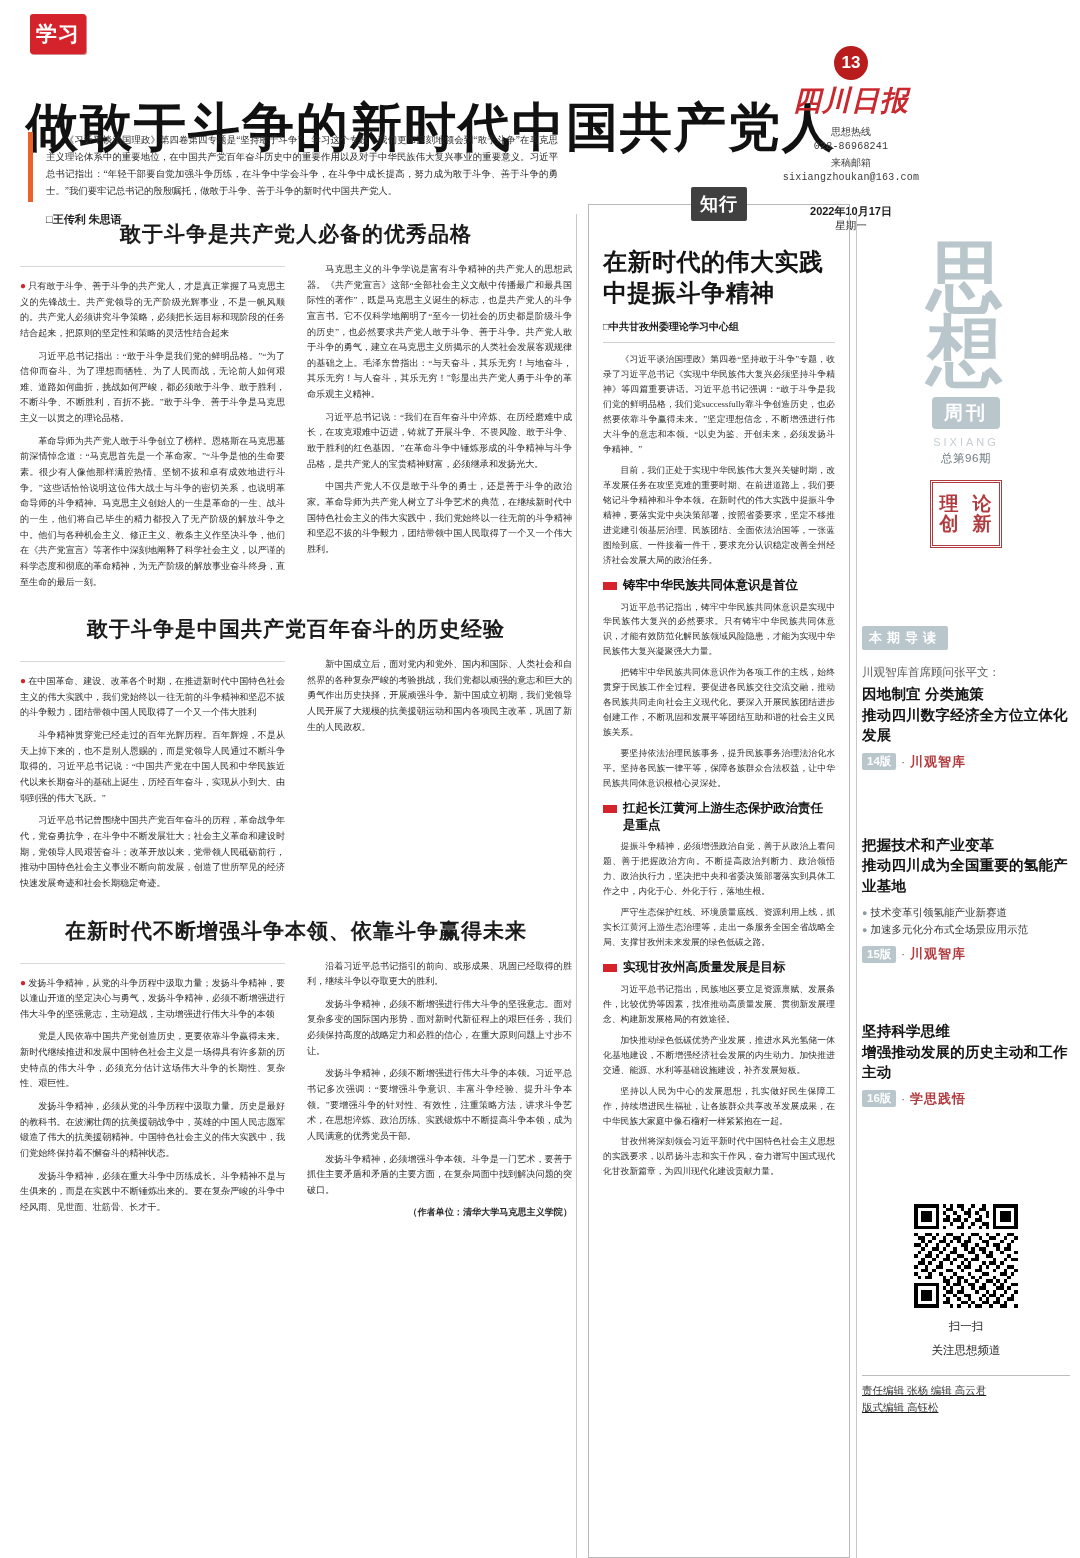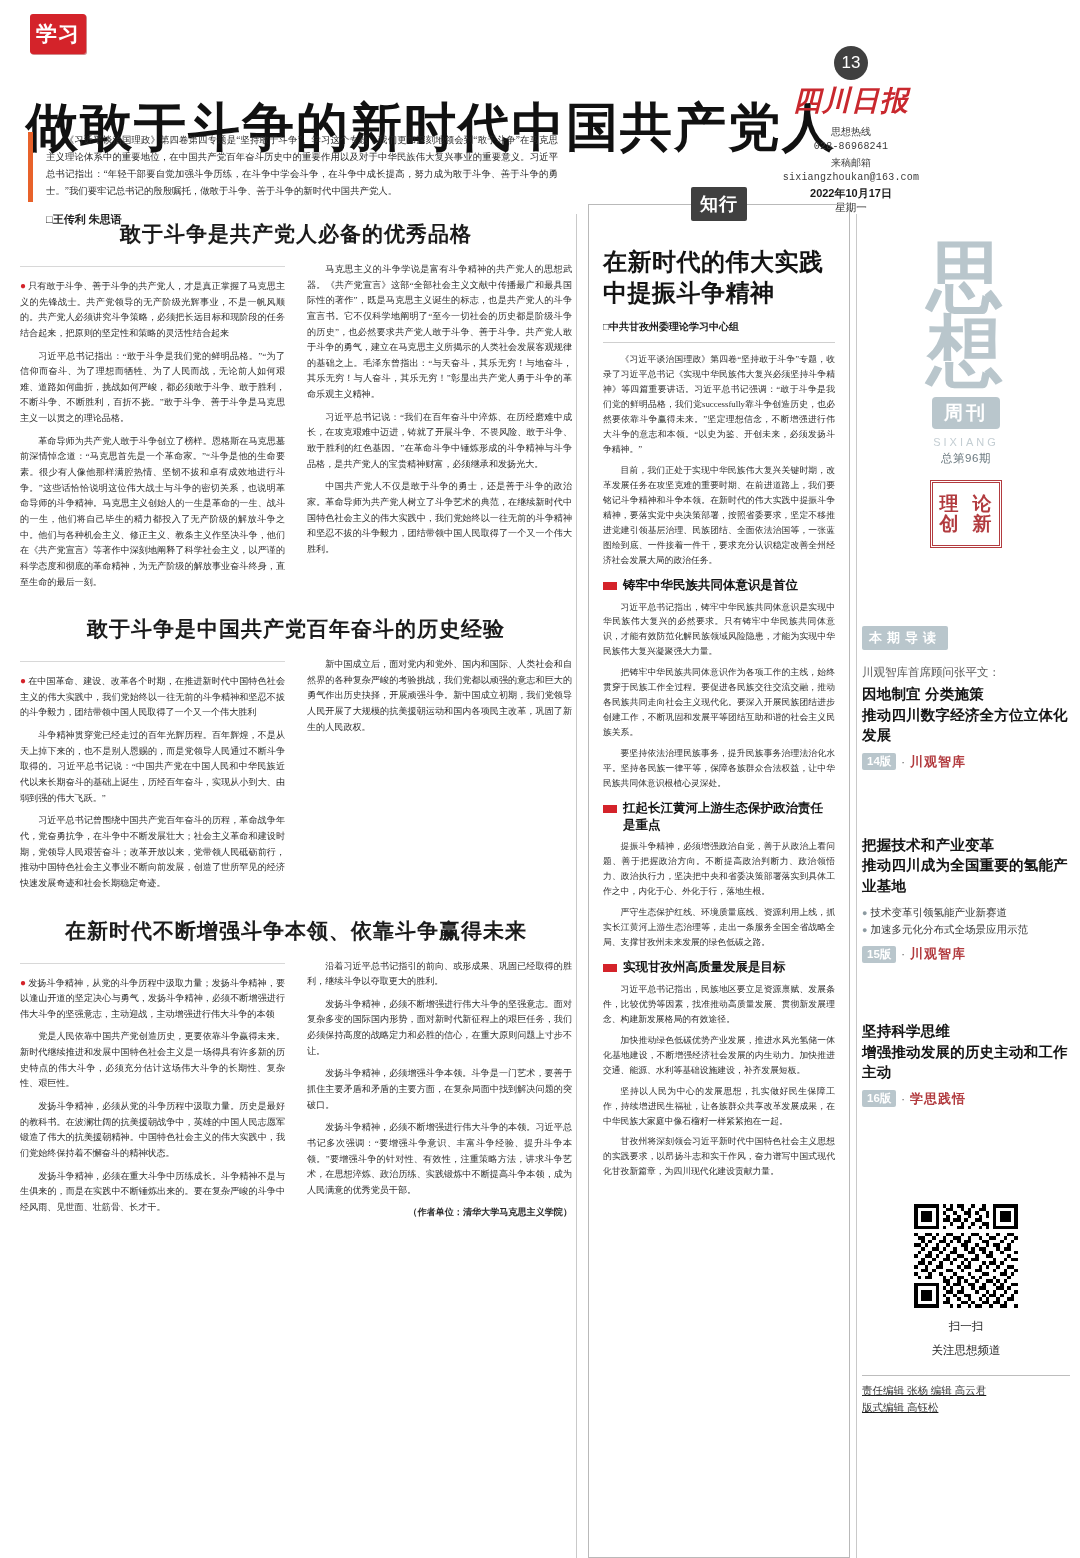--- a/index.html
+++ b/index.html
@@ -39,9 +39,9 @@
   
   .mh-right{position:absolute;right:0;top:46px;width:210px;text-align:center;}
   .page-num{
-    width:34px;height:34px;border-radius:50%;background:#404040;color:#fff;
+    width:34px;height:34px;border-radius:50%;background:#b91c1c;color:#fff;
     display:flex;align-items:center;justify-content:center;margin:0 auto 6px auto;
-    font-size:17px;font-weight:normal;
+    font-size:17px;font-weight:bold;
   }
   .paper-logo{
     font-size:28px;font-weight:bold;color:#c9282e;letter-spacing:1px;

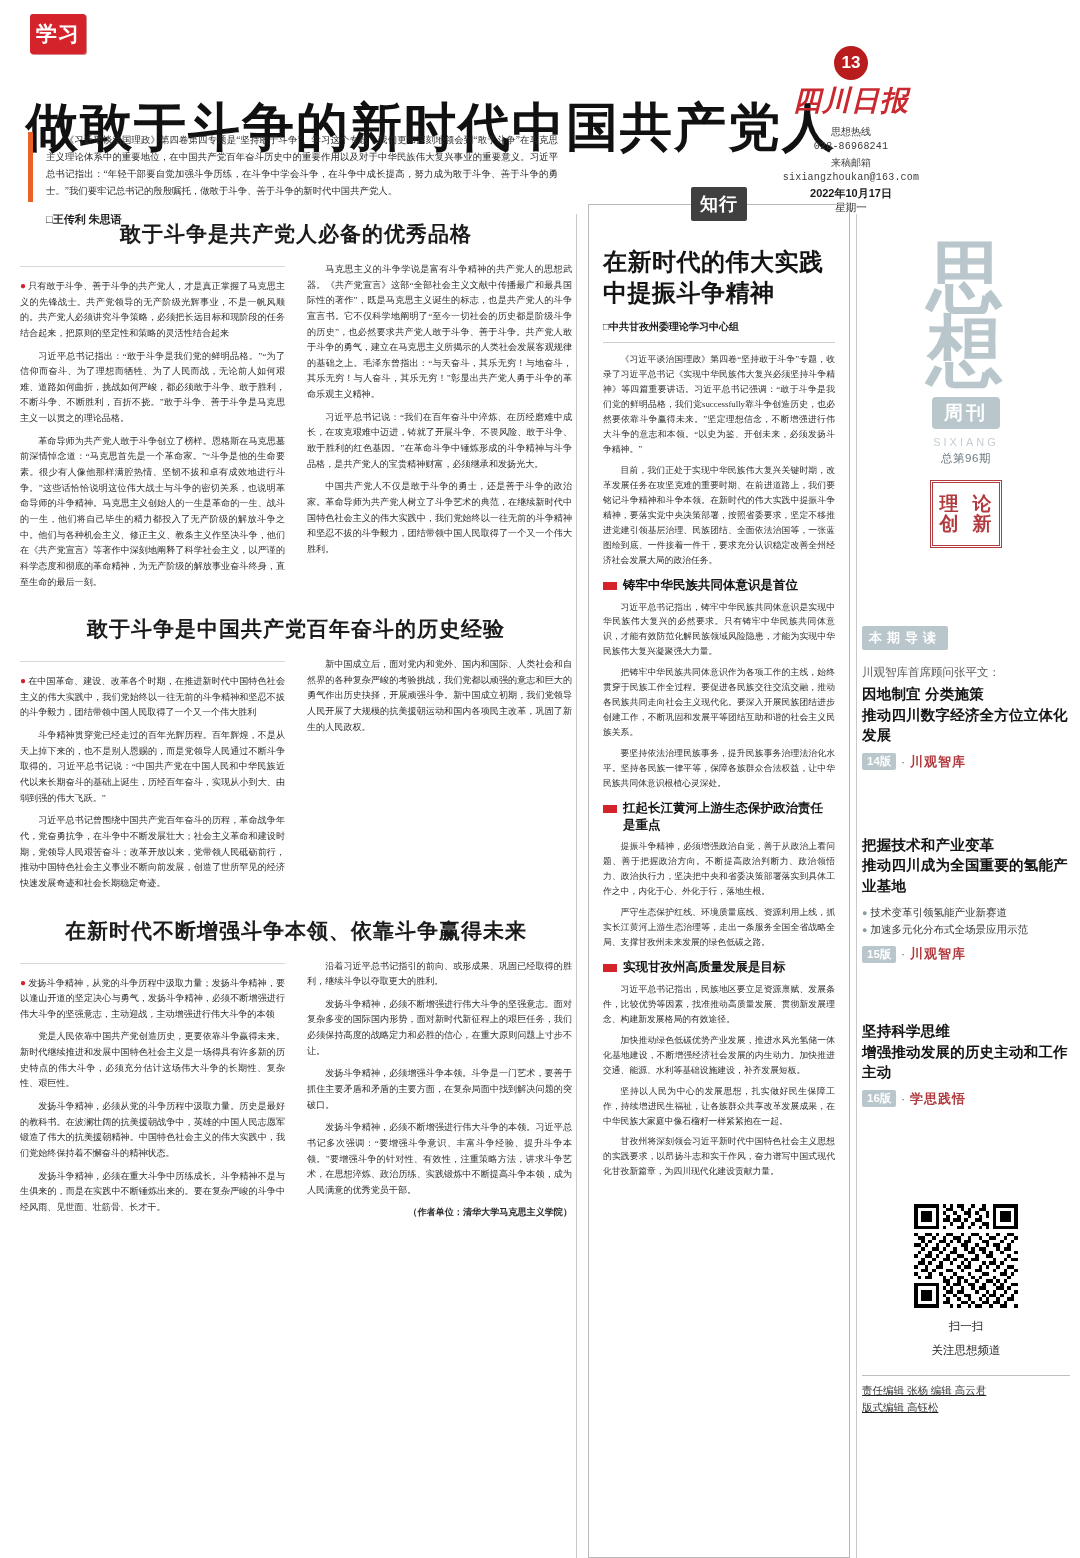--- a/index.html
+++ b/index.html
@@ -50,7 +50,7 @@
   }
   .mh-line{font-size:10px;color:#3a3a3a;line-height:1.55;}
   .mh-line.mono{font-family:"Liberation Mono","DejaVu Sans Mono",monospace;letter-spacing:.2px;}
-  .mh-date{font-size:11px;font-weight:bold;color:#1a1a1a;margin-top:0;}
+  .mh-date{font-size:11px;font-weight:bold;color:#1a1a1a;margin-top:18px;}
   .mh-week{font-size:10.5px;color:#2a2a2a;}
 
   

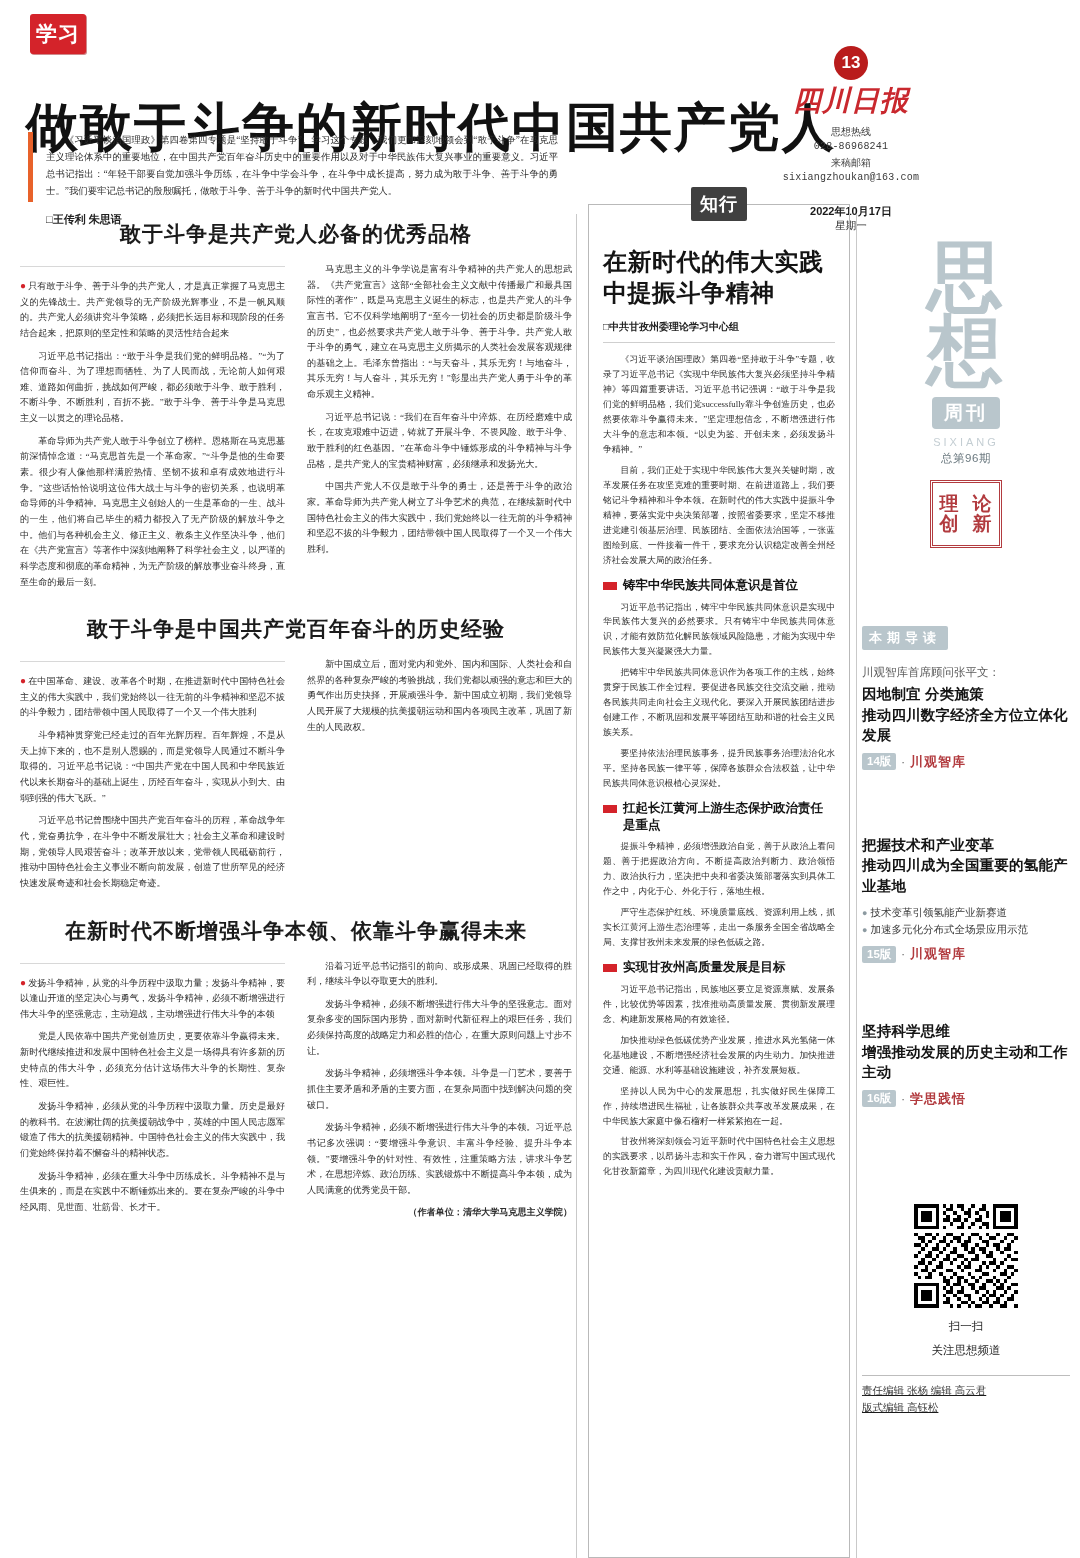--- a/index.html
+++ b/index.html
@@ -233,8 +233,8 @@
         <div class="subcol">
           <p class="body">沿着习近平总书记指引的前向、或形成果、巩固已经取得的胜利，继续斗争以夺取更大的胜利。</p>
           <p class="body">发扬斗争精神，必须不断增强进行伟大斗争的坚强意志。面对复杂多变的国际国内形势，面对新时代新征程上的艰巨任务，我们必须保持高度的战略定力和必胜的信心，在重大原则问题上寸步不让。</p>
+          <p class="body">发扬斗争精神，必须不断增强进行伟大斗争的本领。习近平总书记多次强调：“要增强斗争意识、丰富斗争经验、提升斗争本领。”要增强斗争的针对性、有效性，注重策略方法，讲求斗争艺术，在思想淬炼、政治历练、实践锻炼中不断提高斗争本领，成为人民满意的优秀党员干部。</p>
           <p class="body">发扬斗争精神，必须增强斗争本领。斗争是一门艺术，要善于抓住主要矛盾和矛盾的主要方面，在复杂局面中找到解决问题的突破口。</p>
-          <p class="body">发扬斗争精神，必须不断增强进行伟大斗争的本领。习近平总书记多次强调：“要增强斗争意识、丰富斗争经验、提升斗争本领。”要增强斗争的针对性、有效性，注重策略方法，讲求斗争艺术，在思想淬炼、政治历练、实践锻炼中不断提高斗争本领，成为人民满意的优秀党员干部。</p>
           <p class="body" style="text-indent:0;text-align:right;font-weight:bold;">（作者单位：清华大学马克思主义学院）</p>
         </div>
       </div>

